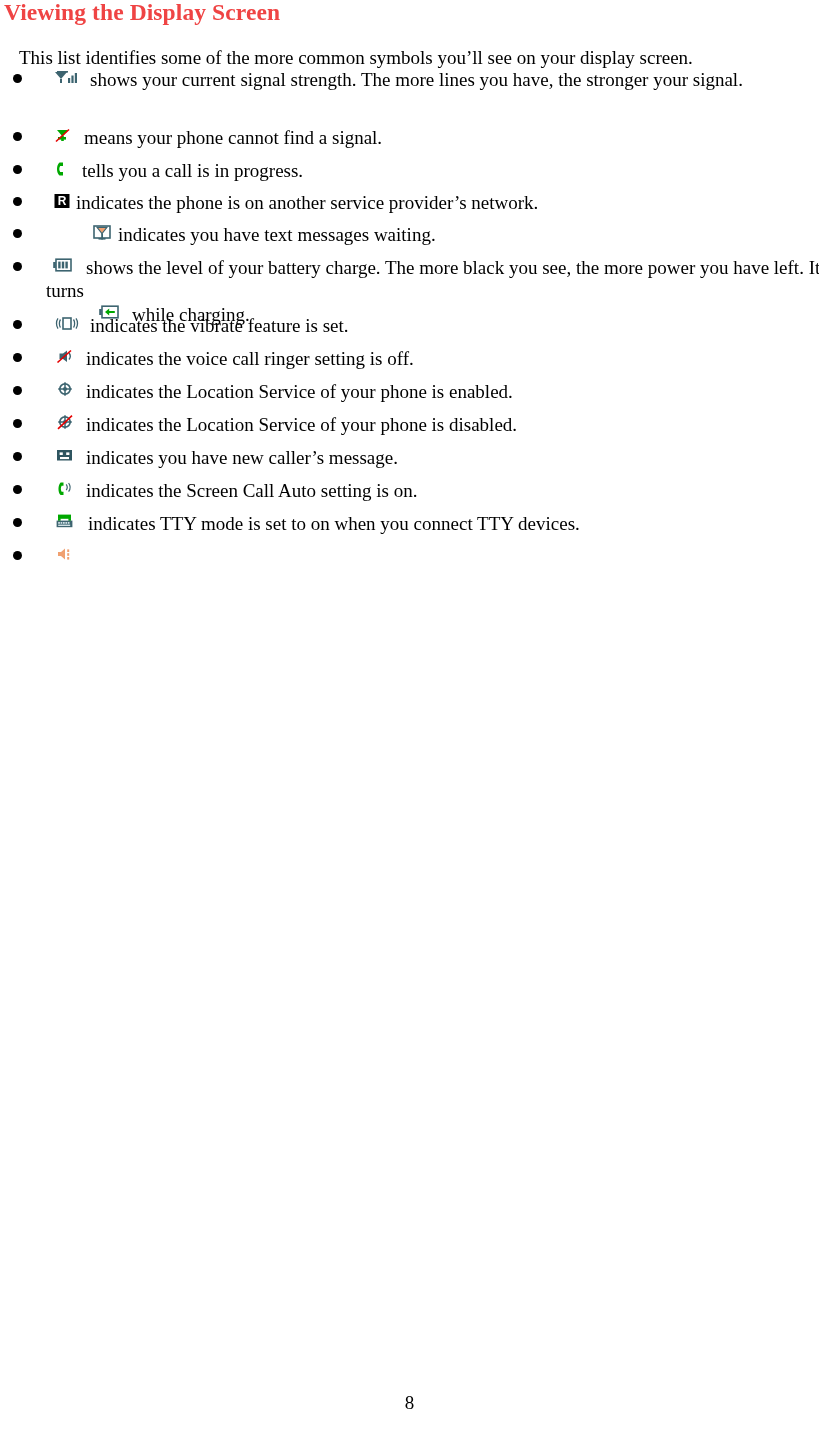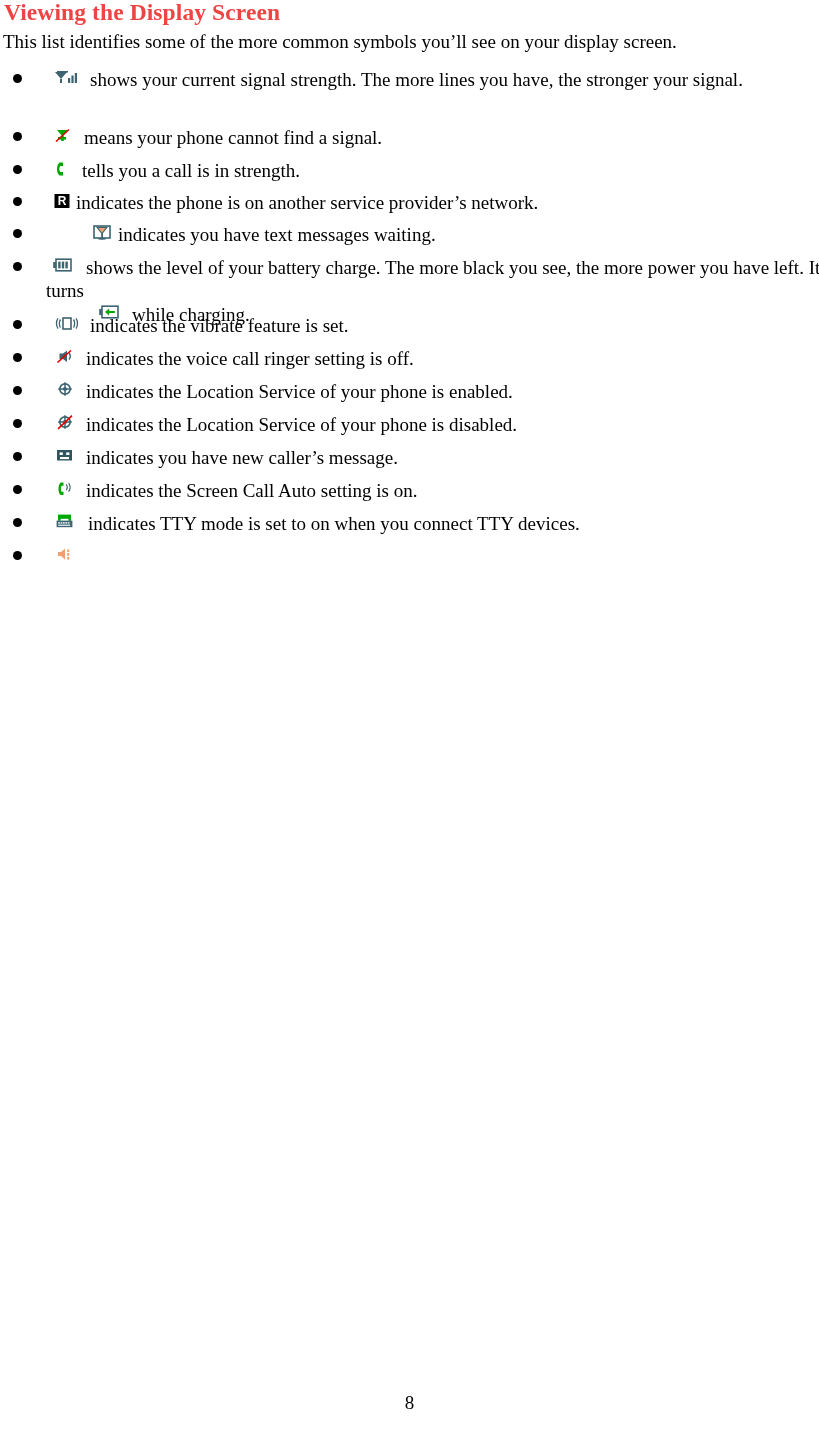--- a/index.html
+++ b/index.html
@@ -39,7 +39,7 @@
     position: absolute;
     top: 30px;
     left: 3px;
-    margin: 0;
+    margin: 16px;
     font-size: 19px;
     line-height: 1.22;
     white-space: nowrap;

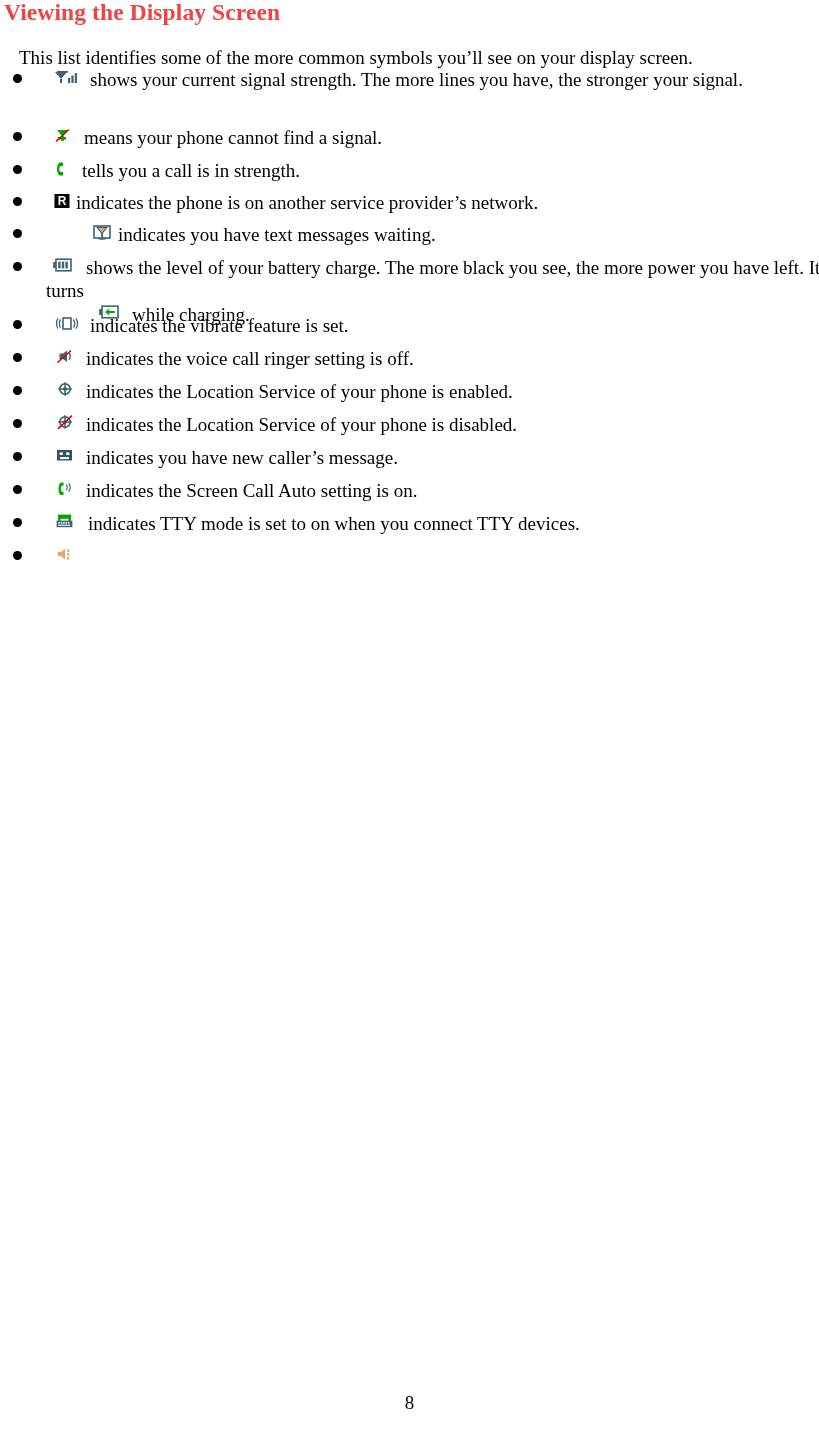--- a/index.html
+++ b/index.html
@@ -148,7 +148,7 @@
           <svg width="22" height="20" viewBox="0 0 22 20">
             <path d="M11 2.5 L11 6 L8.2 6 C7 7.6 7 10.4 8.2 12 L11 12 L11 15.5 L7.5 15.5 C4.2 13 4.2 5 7.5 2.5 Z" fill="#00a800"></path>
           </svg>
-        </span><span class="txt">tells you a call is in strength.</span>
+        </span><span class="txt">tells you a call is in progress.</span>
       </span>
     </li>
 

